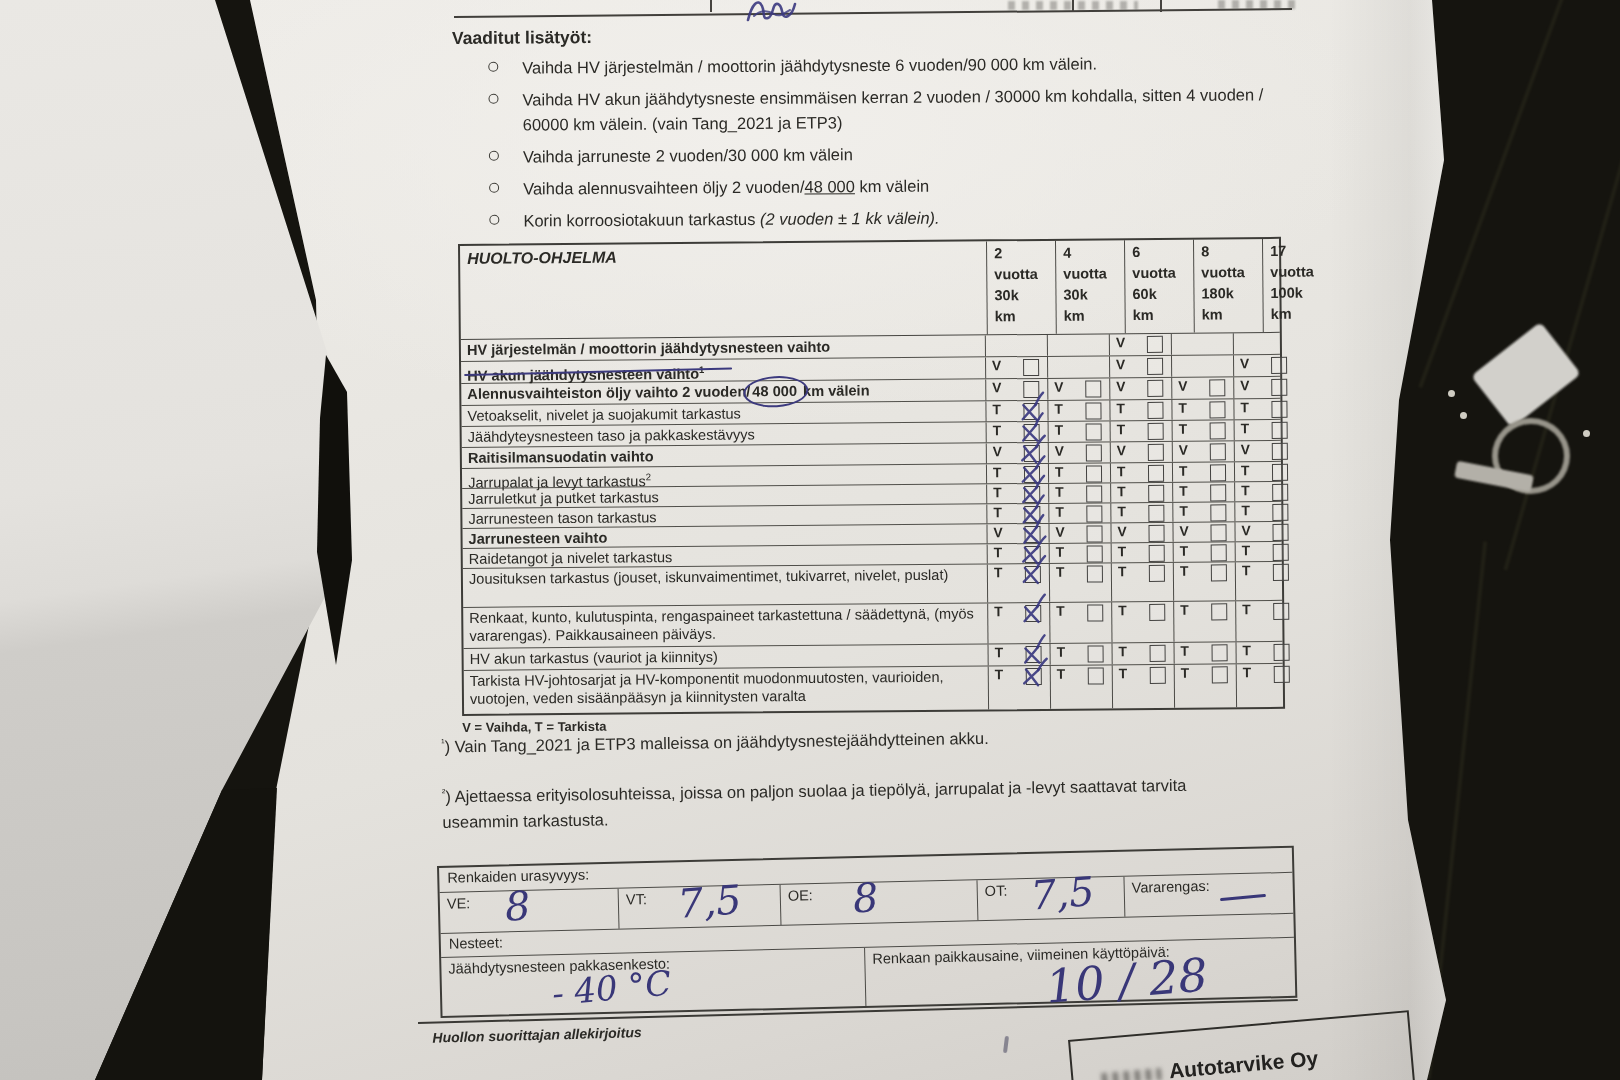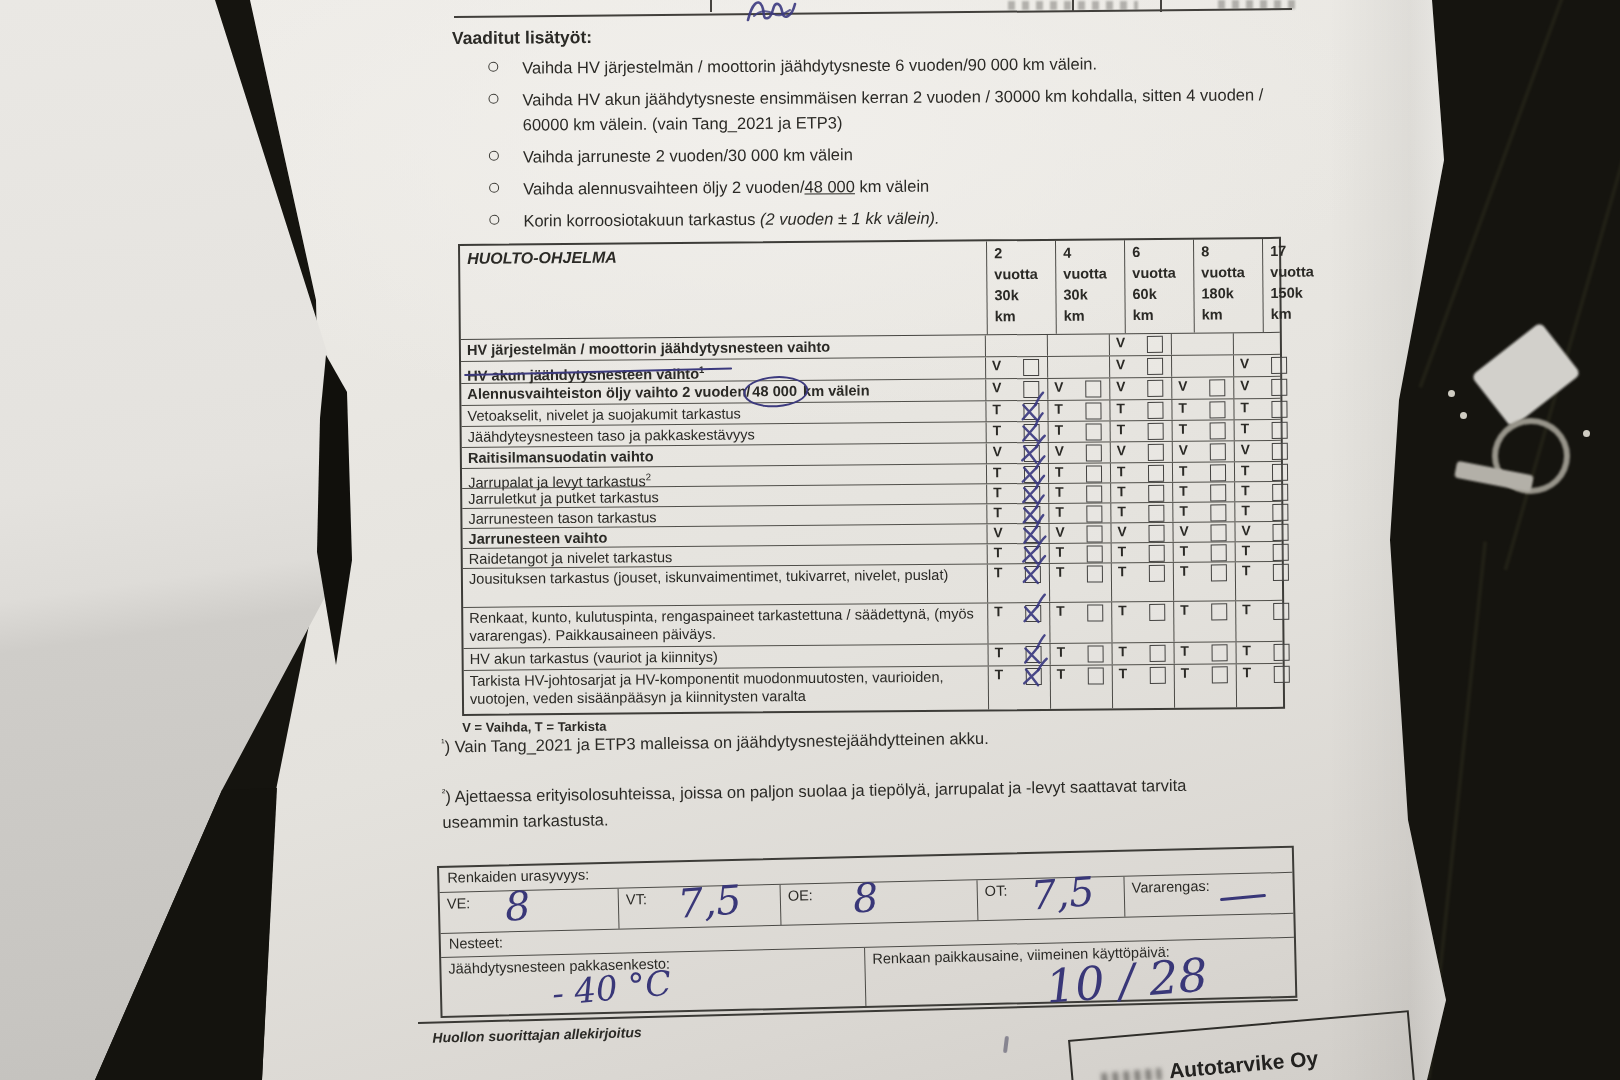--- a/index.html
+++ b/index.html
@@ -197,7 +197,7 @@
           <div class="t-colhead">
             <div>17</div>
             <div>vuotta</div>
-            <div>150k</div>
+            <div>100k</div>
             <div>km</div>
           </div>
         </div>

